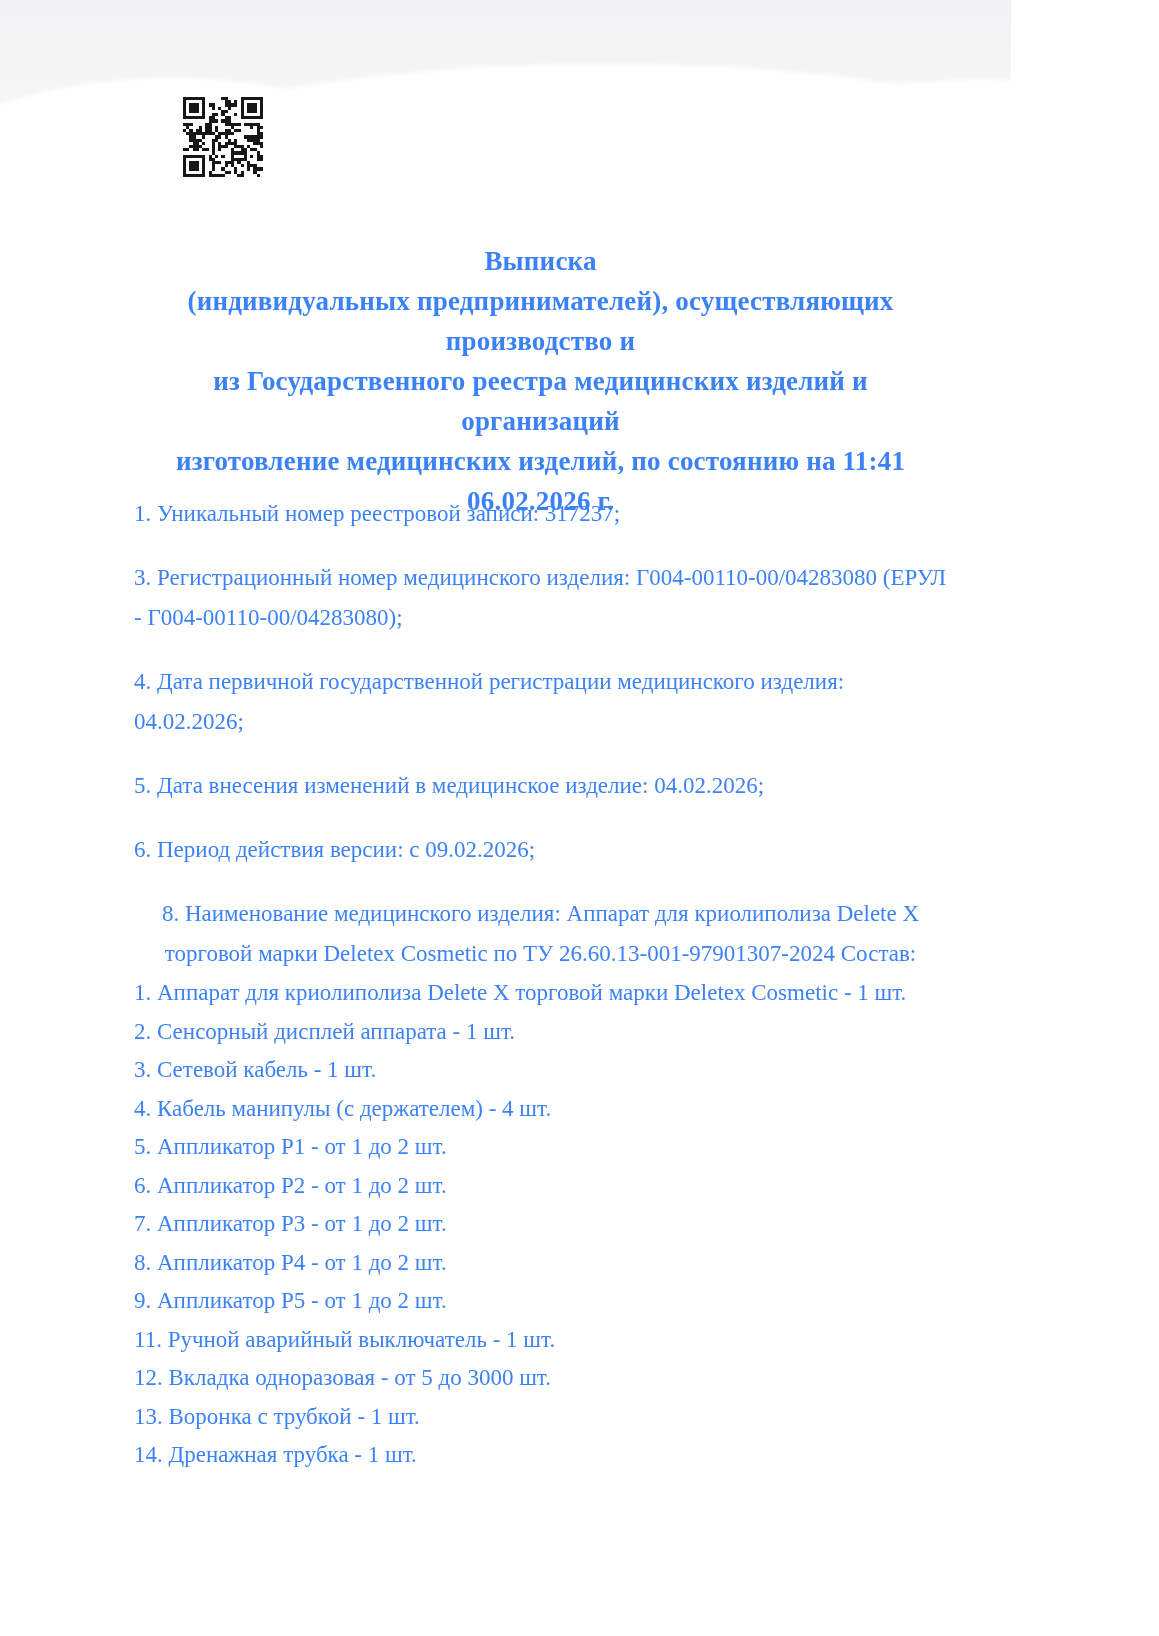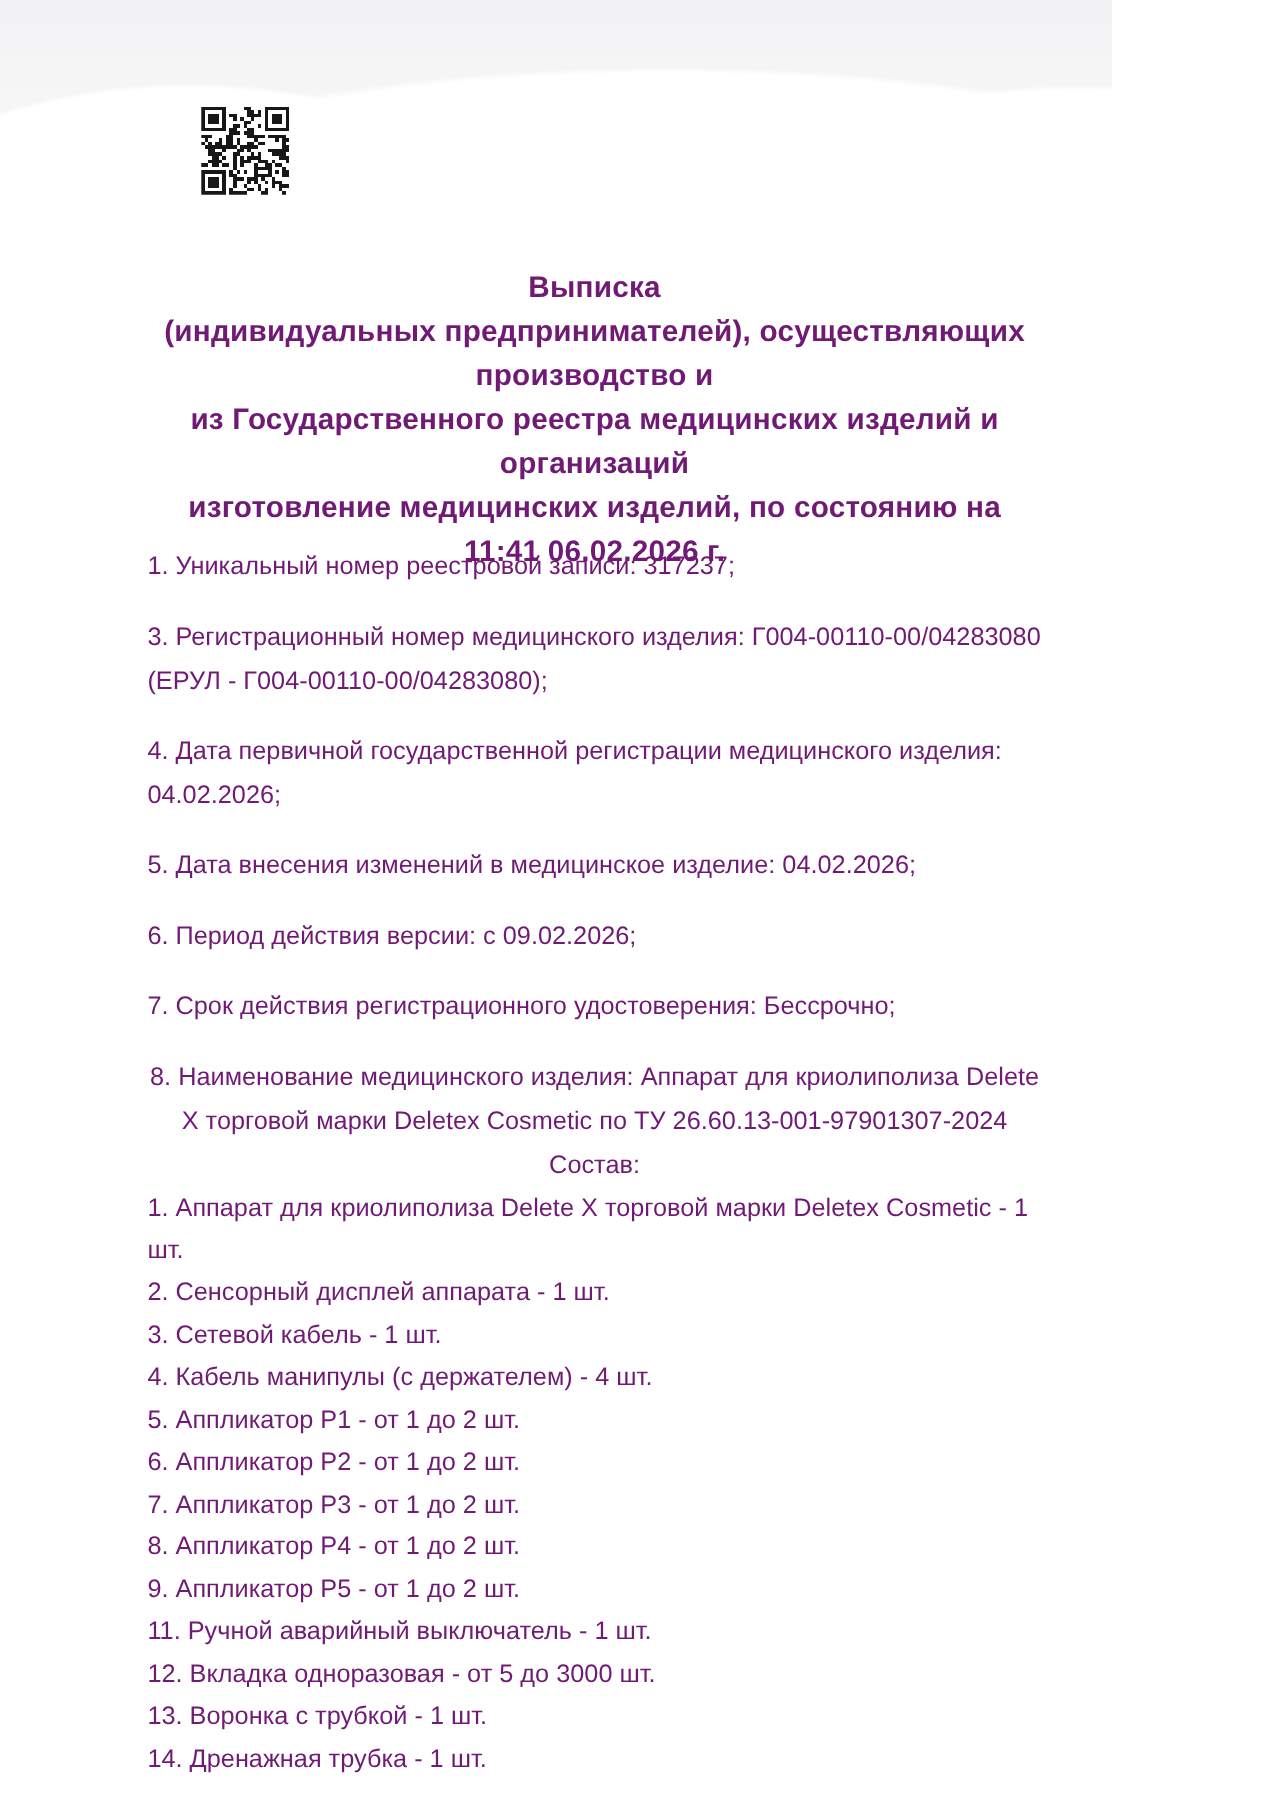--- a/index.html
+++ b/index.html
@@ -7,8 +7,8 @@
     position:relative;
     width:1011px;height:1636px;
     background:#ffffff;
-    color:#701a75;
-    font-family:Liberation Sans, sans-serif;
+    color:#3b82f6;
+    font-family:Liberation Serif, serif;
     overflow:hidden;
   }
   .top-shade{

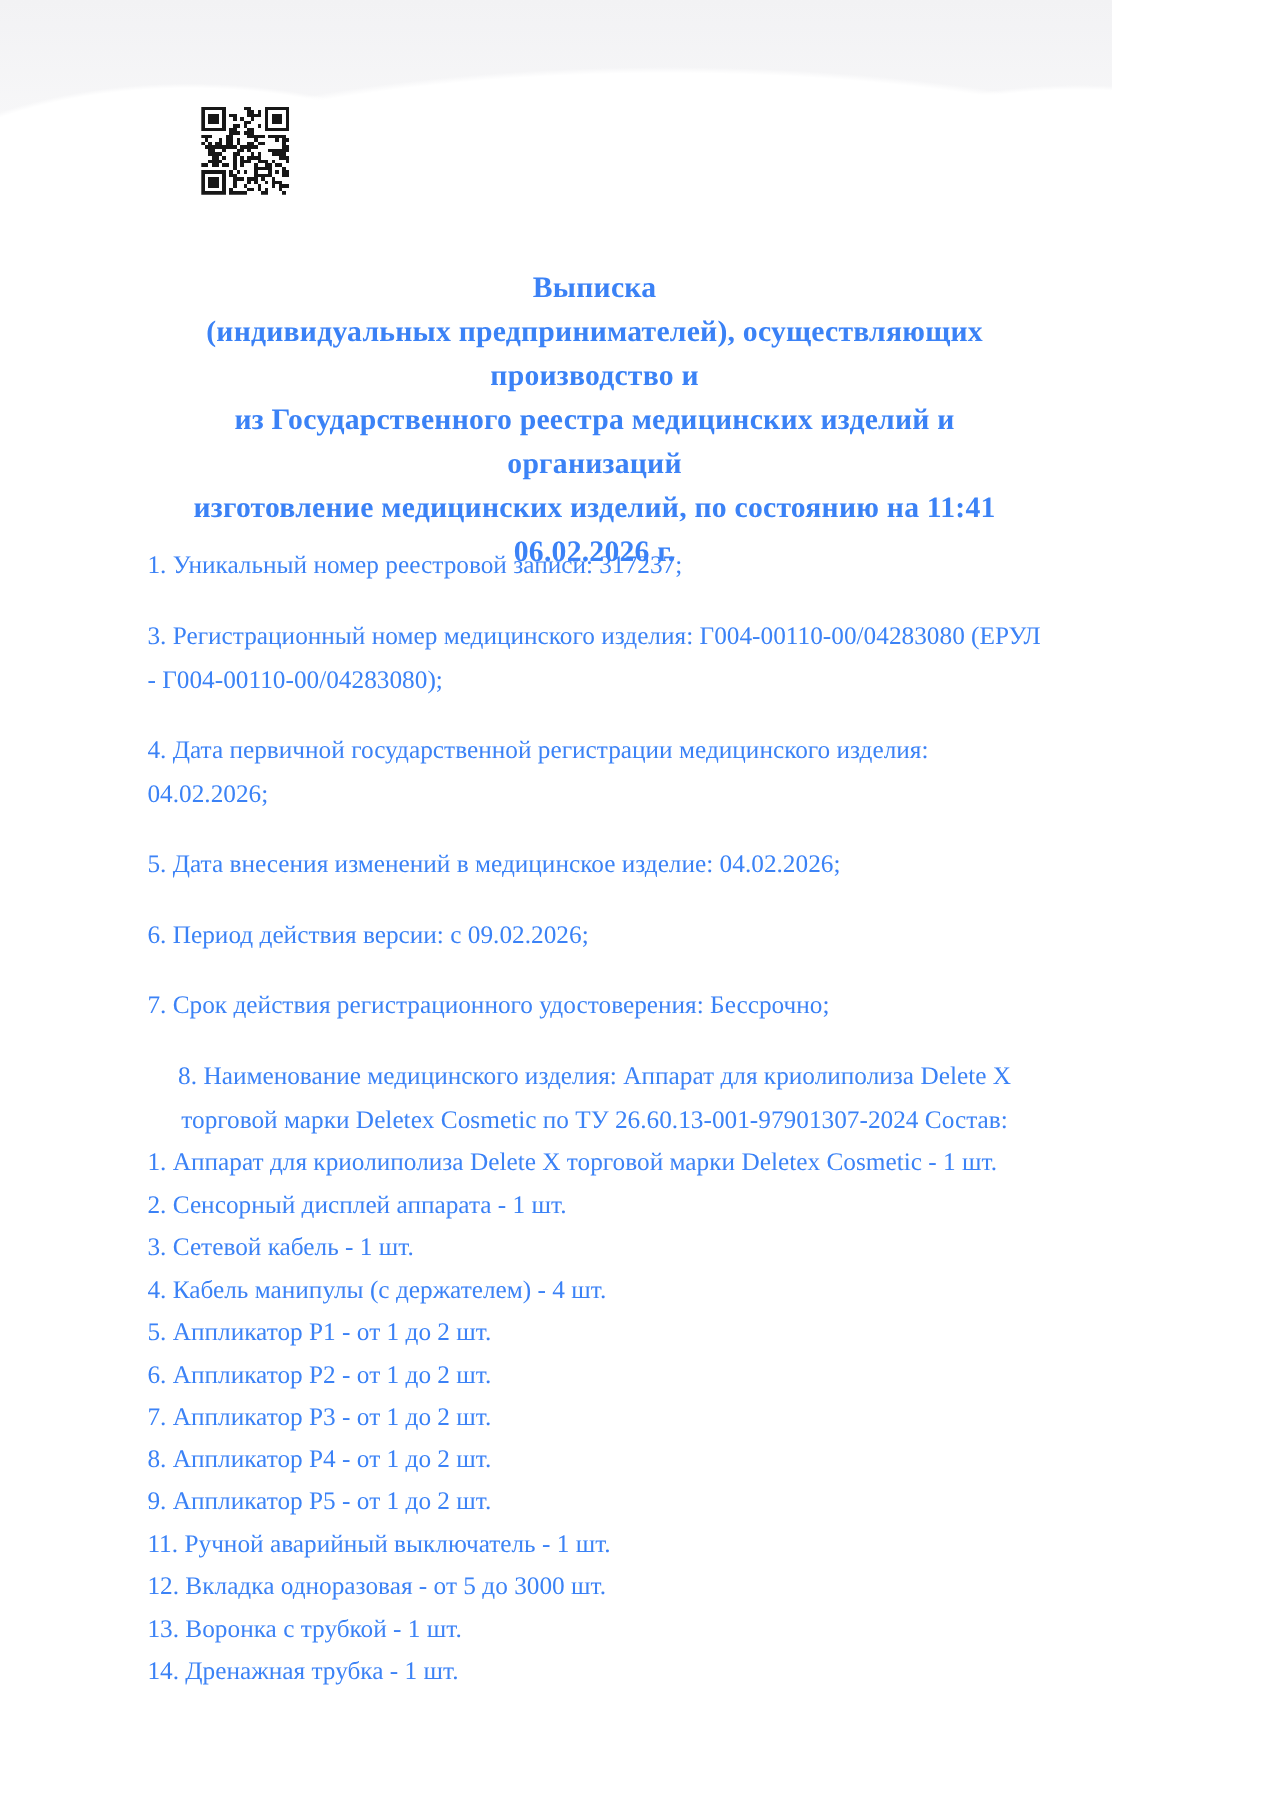--- a/index.html
+++ b/index.html
@@ -284,7 +284,6 @@
     <p class="field">4. Дата первичной государственной регистрации медицинского изделия: 04.02.2026;</p>
     <p class="field">5. Дата внесения изменений в медицинское изделие: 04.02.2026;</p>
     <p class="field">6. Период действия версии: с 09.02.2026;</p>
-    <p class="field">7. Срок действия регистрационного удостоверения: Бессрочно;</p>
     <p class="field last">8. Наименование медицинского изделия: Аппарат для криолиполиза Delete X торговой марки Deletex Cosmetic по ТУ 26.60.13-001-97901307-2024 Состав:</p>
 
     <div class="comp">

